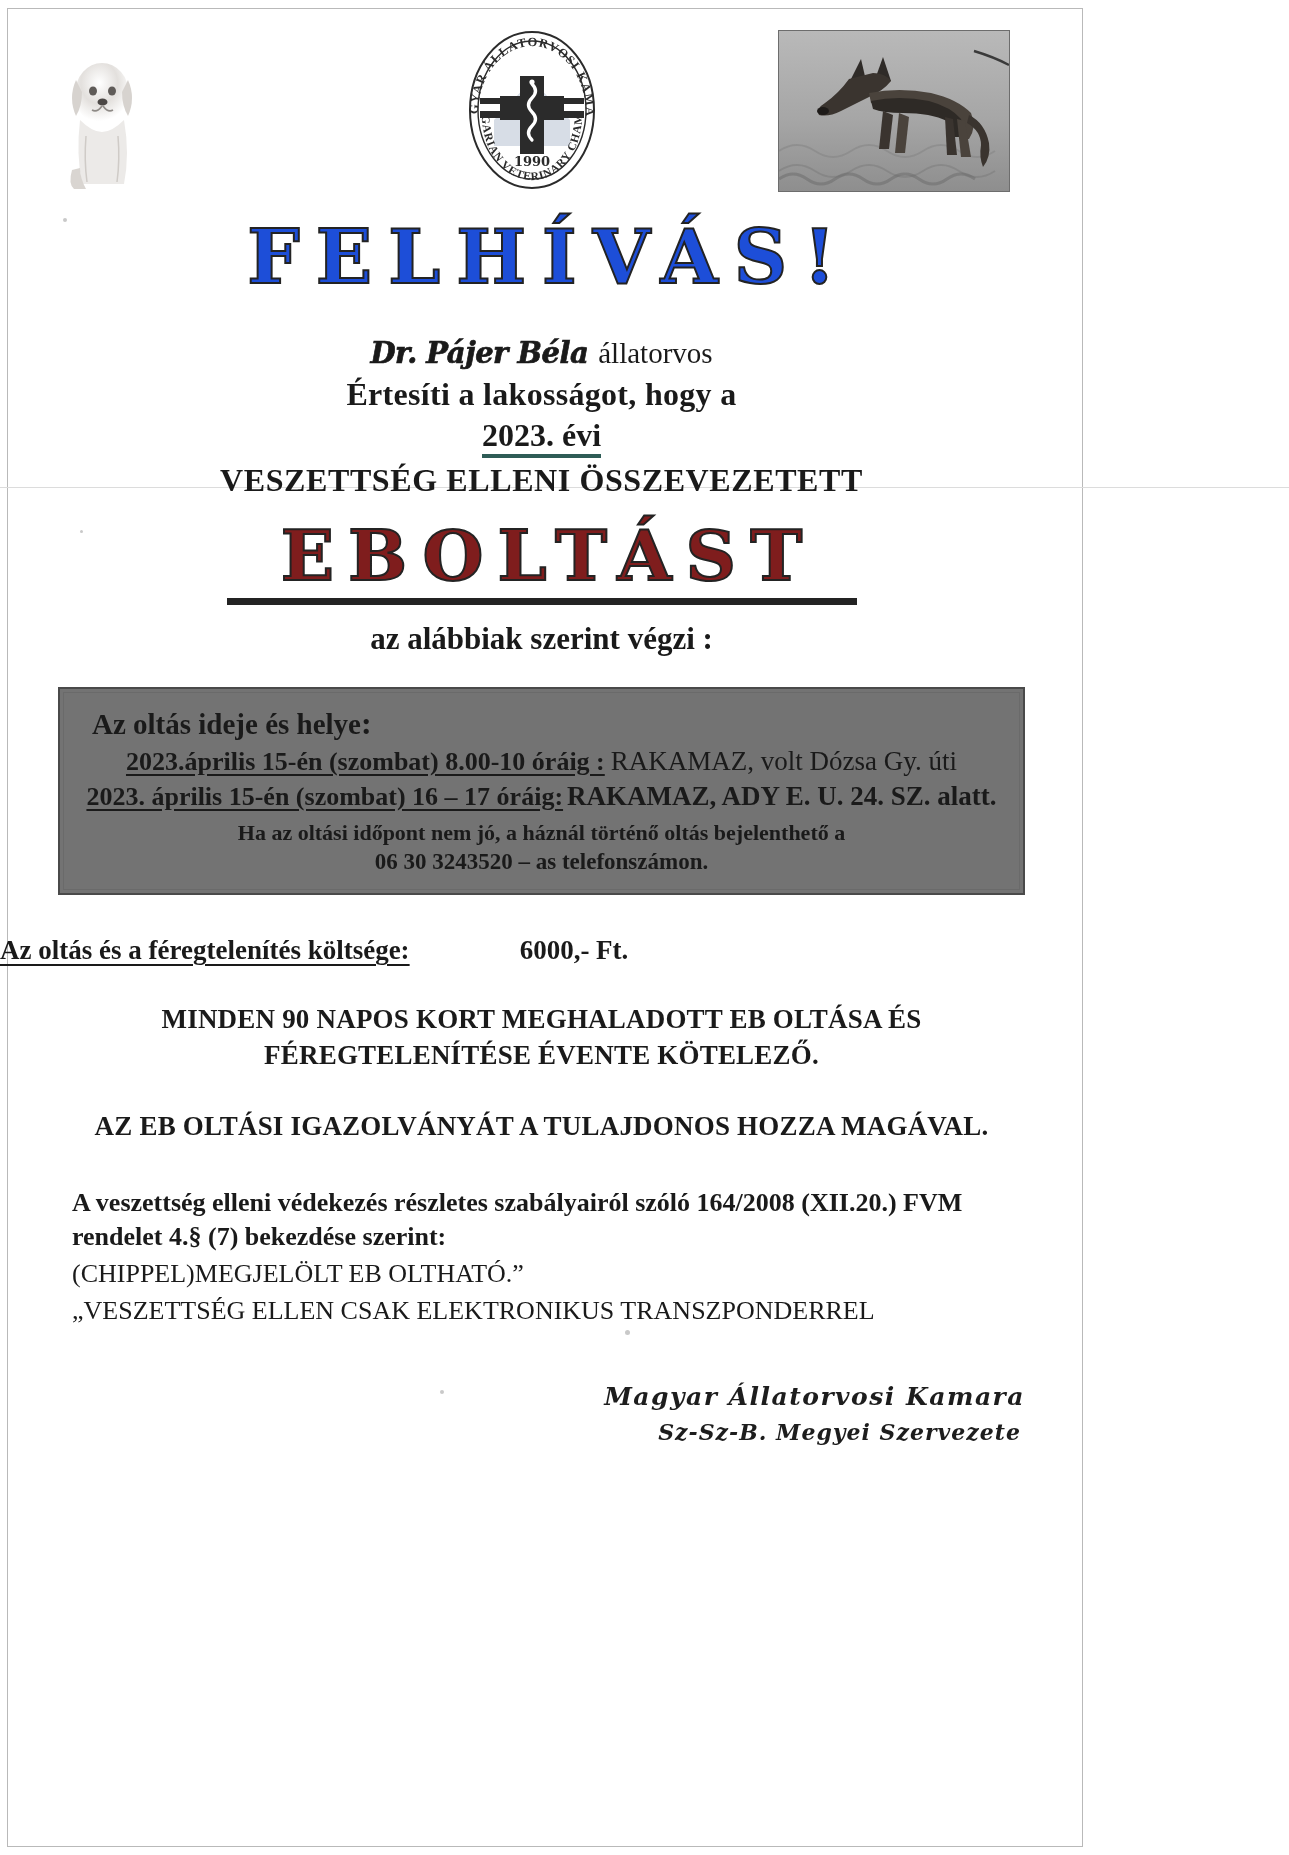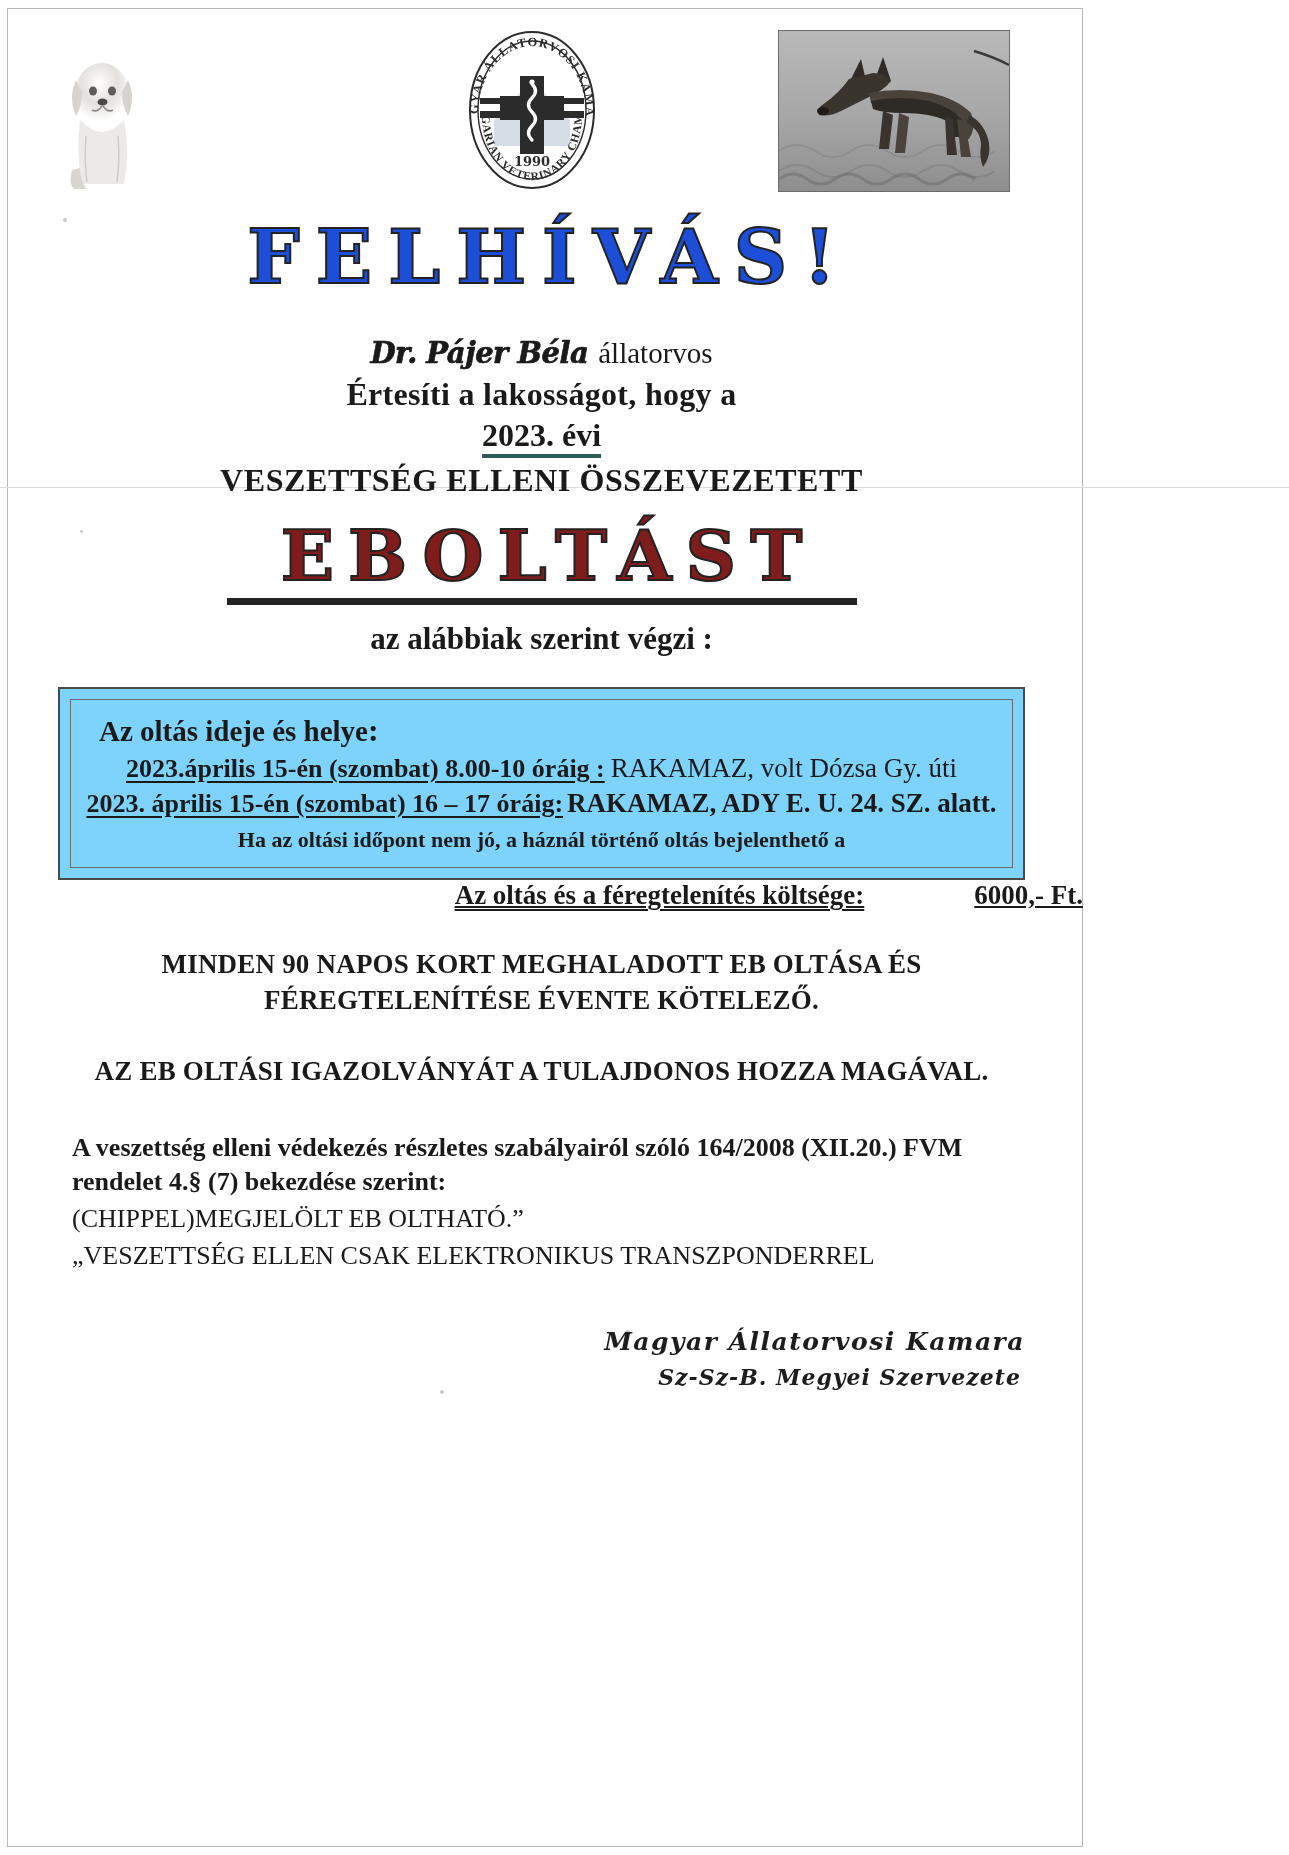--- a/index.html
+++ b/index.html
@@ -175,8 +175,8 @@
   .info-box {
     margin: 30px 58px 0 58px;
     border: 2px solid #4a4a4a;
-    padding: 10px;
-    background: #7dd3fc;
+    padding: 3px;
+    background: #737373;
   }
   .info-box-inner {
     border: 1px solid #6a6a6a;

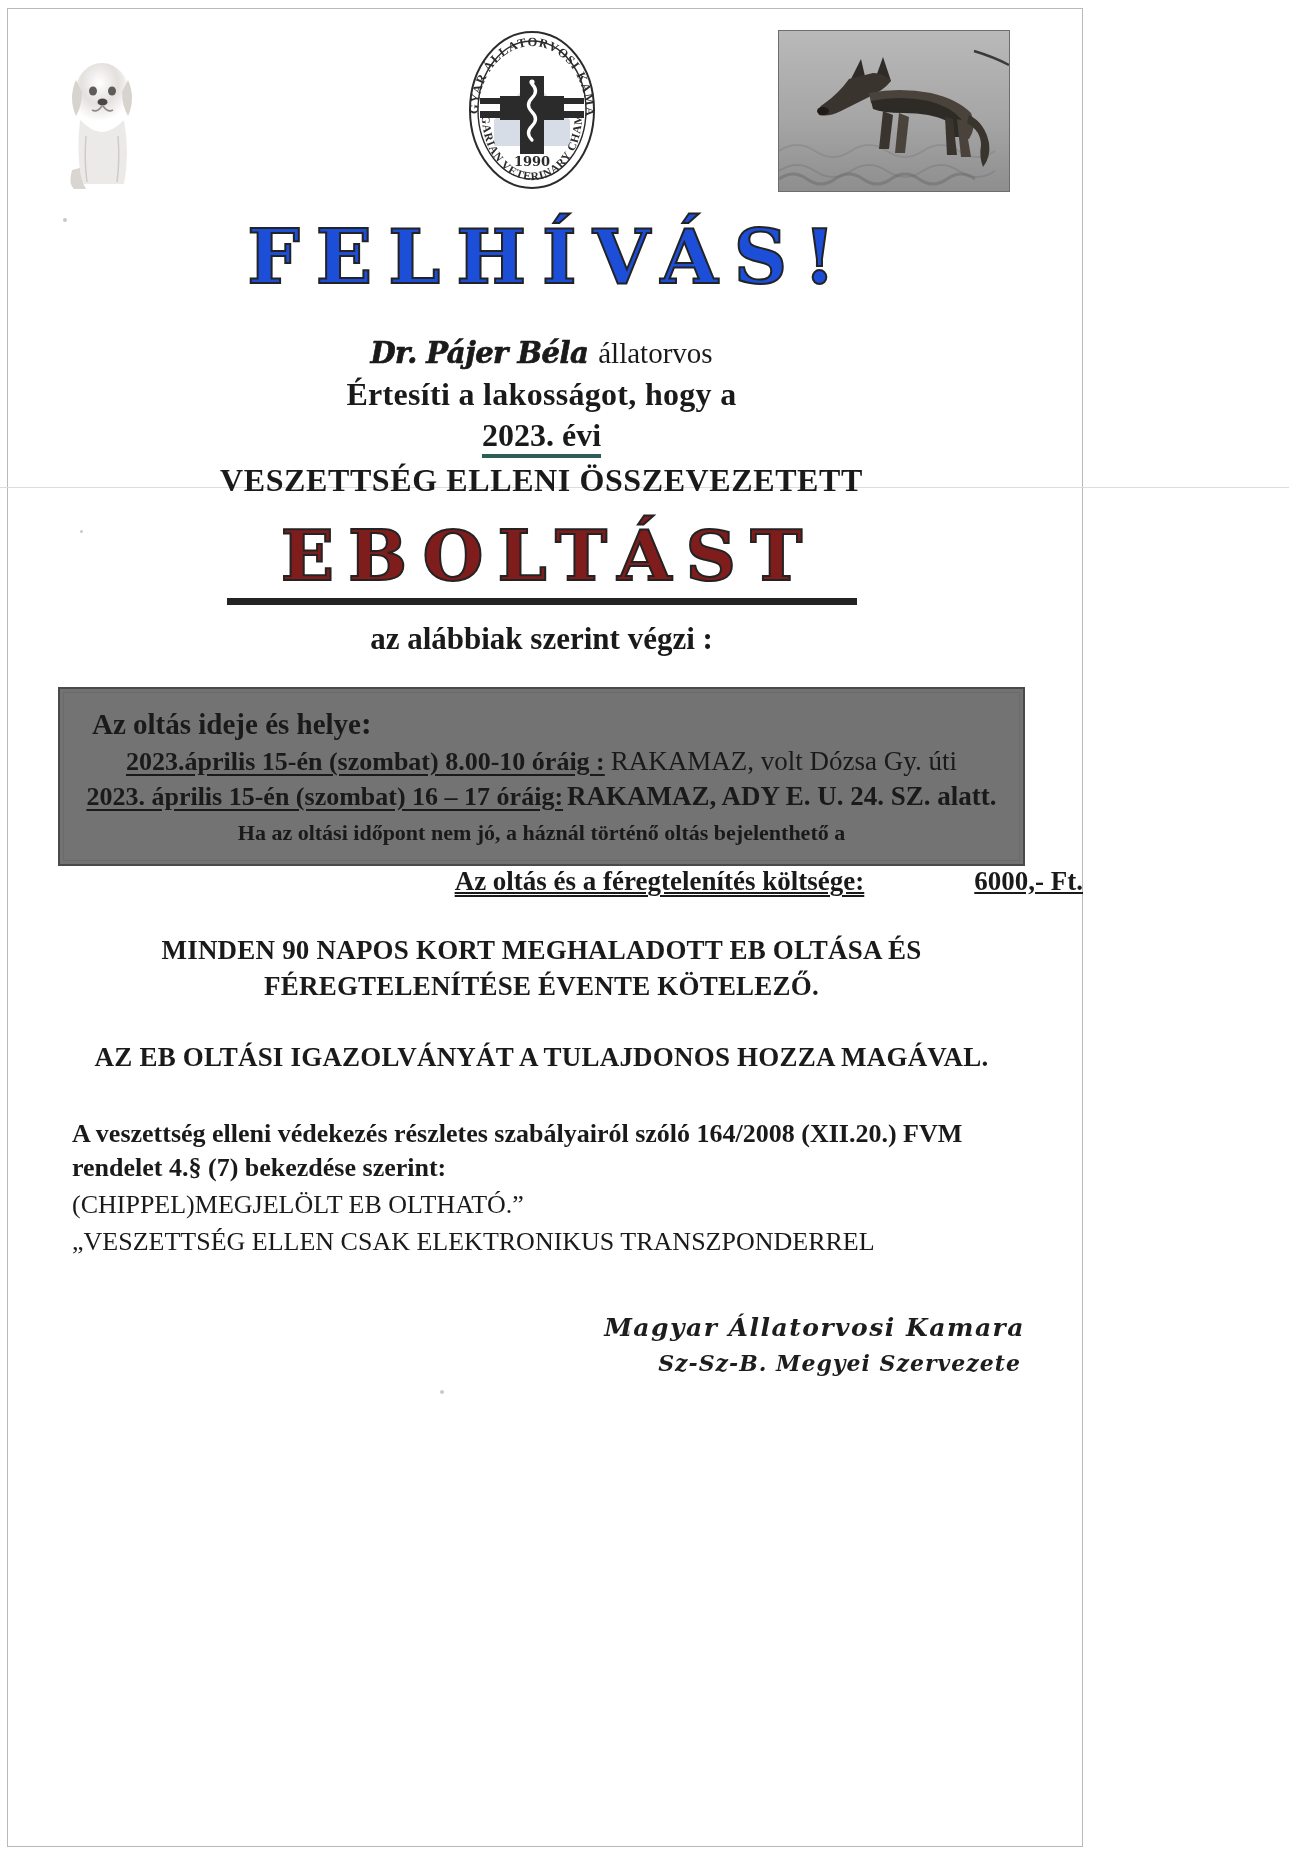--- a/index.html
+++ b/index.html
@@ -453,6 +453,7 @@
         </div>
 
         <div class="note-line">Ha az oltási időpont nem jó, a háznál történő oltás bejelenthető a</div>
+        <div class="phone-line">06 30 3243520 – as telefonszámon.</div>
       </div>
     </div>
 

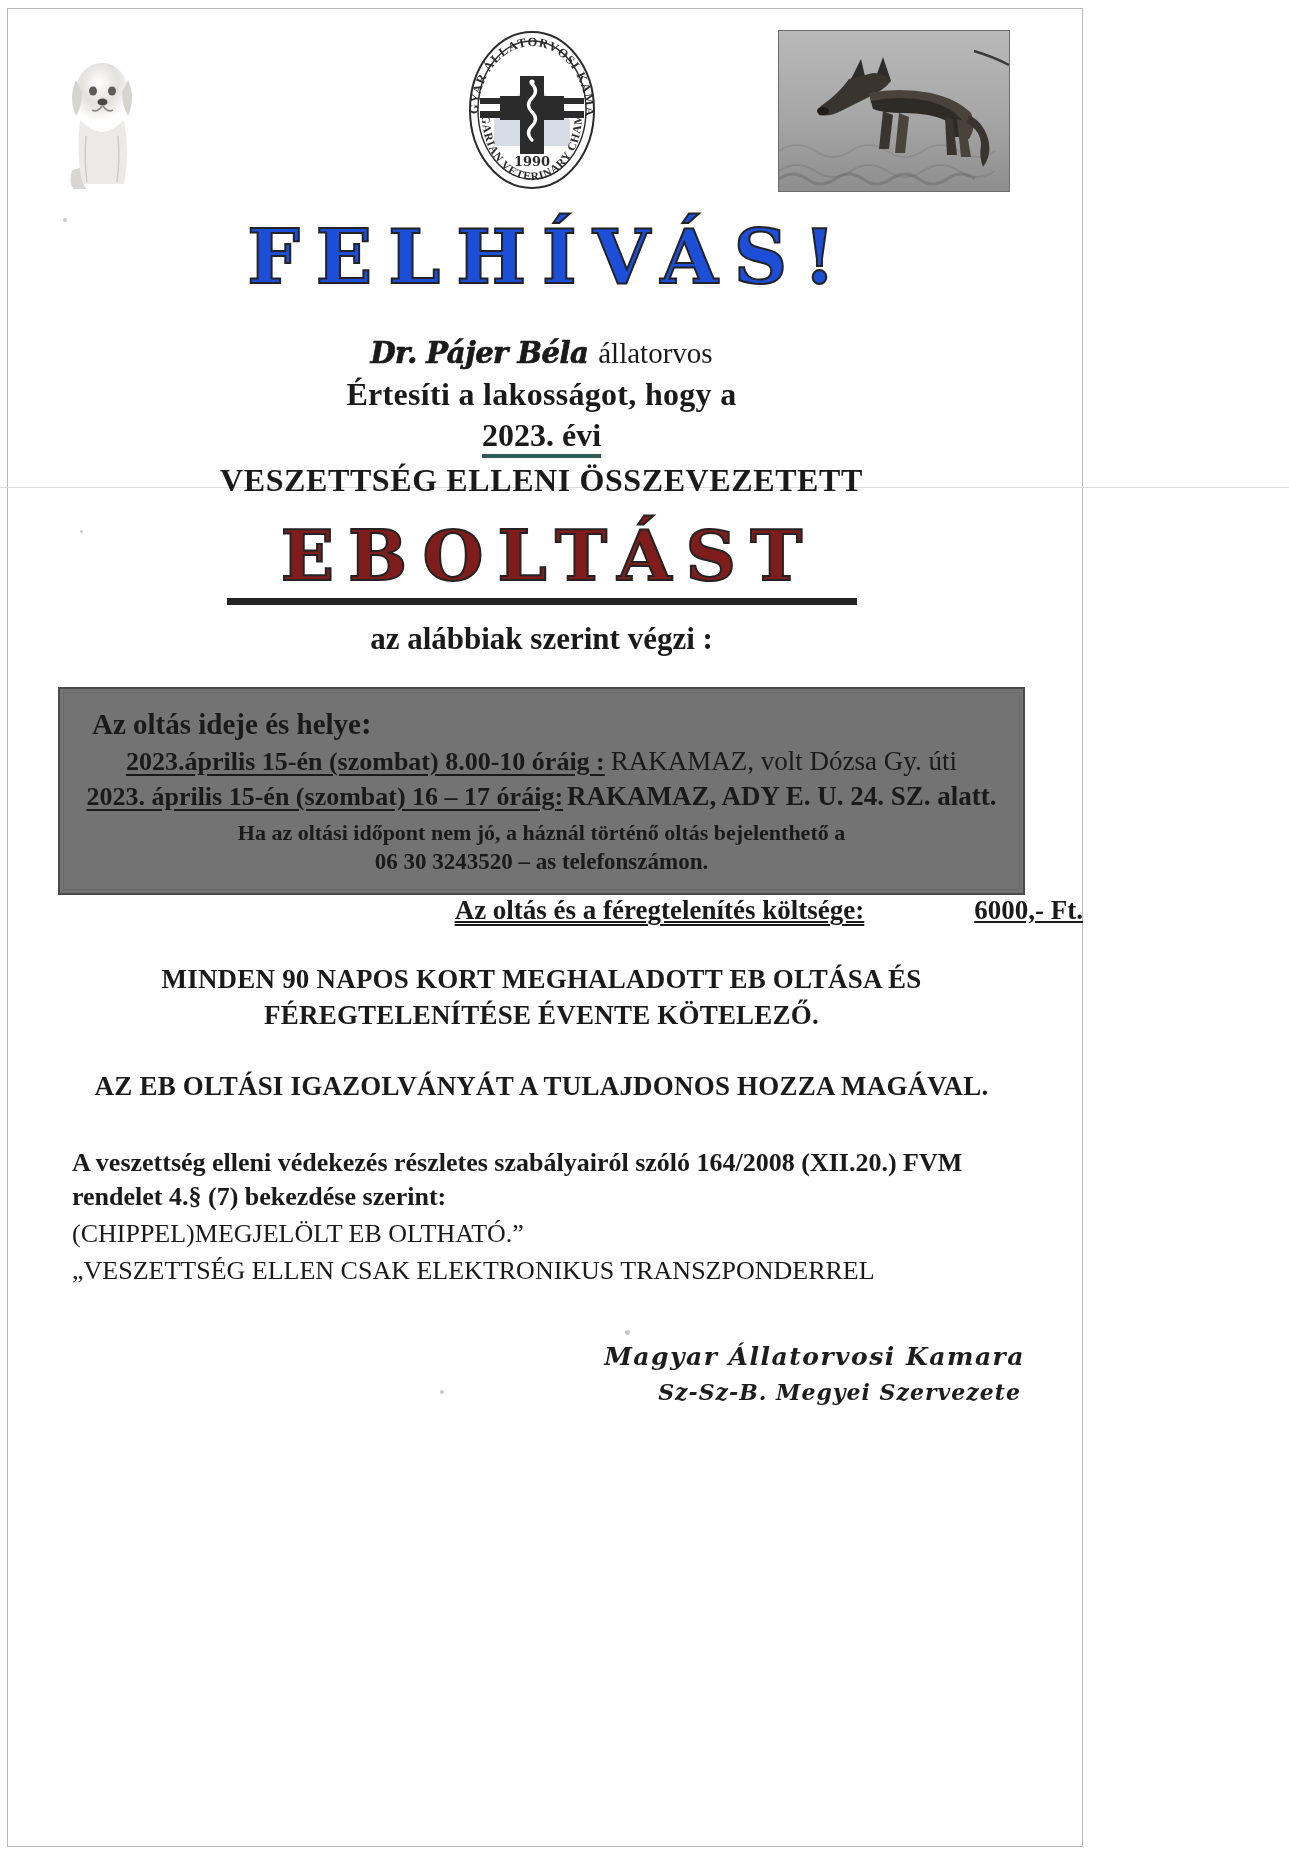--- a/index.html
+++ b/index.html
@@ -245,10 +245,10 @@
 
   
   .cost-row {
-    text-align: right;
-    font-size: 27px;
-    font-weight: 700;
-    text-decoration: underline;
+    margin-top: 40px;
+    text-align: left;
+    font-size: 27px;
+    font-weight: 700;
   }
   .cost-label {
     text-decoration: underline;

